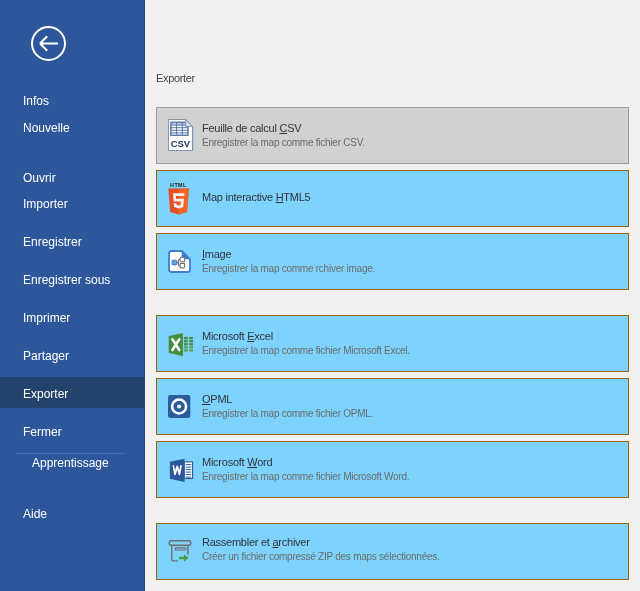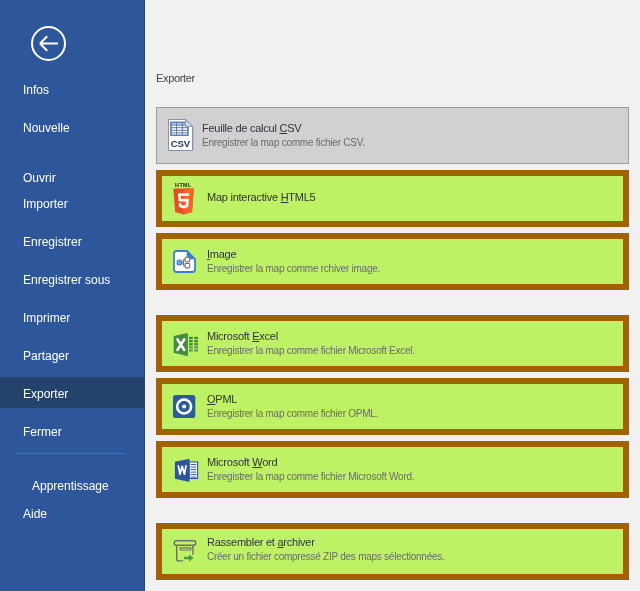--- a/index.html
+++ b/index.html
@@ -33,7 +33,7 @@
       <path d="M7 15.5 H25 M7 15.5 L14.2 8.3 M7 15.5 L14.2 22.7" stroke="#fff" stroke-width="2" fill="none"></path>
     </svg>
   </div>
-  <div class="mi" style="top:73px;">Infos</div>
+  <div class="mi" style="top:84px;">Infos</div>
   <div class="mi" style="top:111px;">Nouvelle</div>
   <div class="mi" style="top:161px;">Ouvrir</div>
   <div class="mi" style="top:187px;">Importer</div>

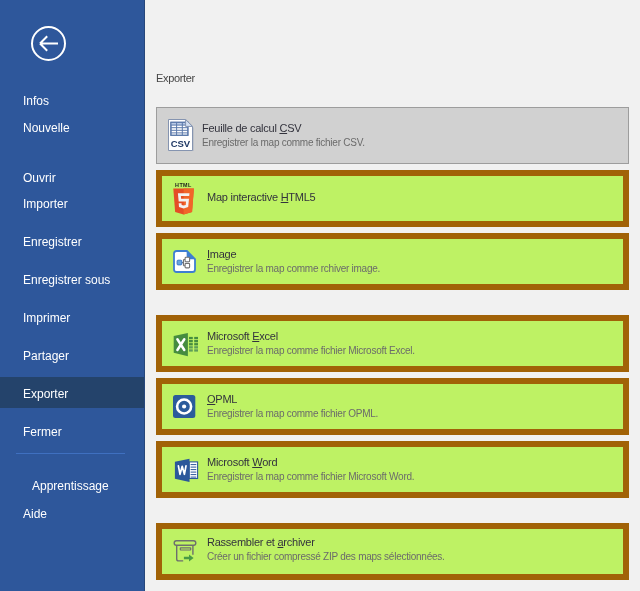--- a/index.html
+++ b/index.html
@@ -17,7 +17,7 @@
 
 #content { position:absolute; left:144px; top:0; width:496px; height:591px; }
 #hdr { position:absolute; left:12px; top:72px; font-size:11px; color:#454545; letter-spacing:-0.35px; }
-.box { position:absolute; left:12px; width:473px; height:57px; background:#bef264; border:6px solid #a16207; display:flex; align-items:center; }
+.box { position:absolute; left:12px; width:473px; height:57px; background:#7dd3fc; border:1px solid #a16207; display:flex; align-items:center; }
 .box.sel { background:#d1d1d1; border:1px solid #9d9d9d; }
 .ic { width:34px; margin-left:11px; flex:none; display:flex; justify-content:flex-start; }
 .tx { flex:1; padding-right:8px; }

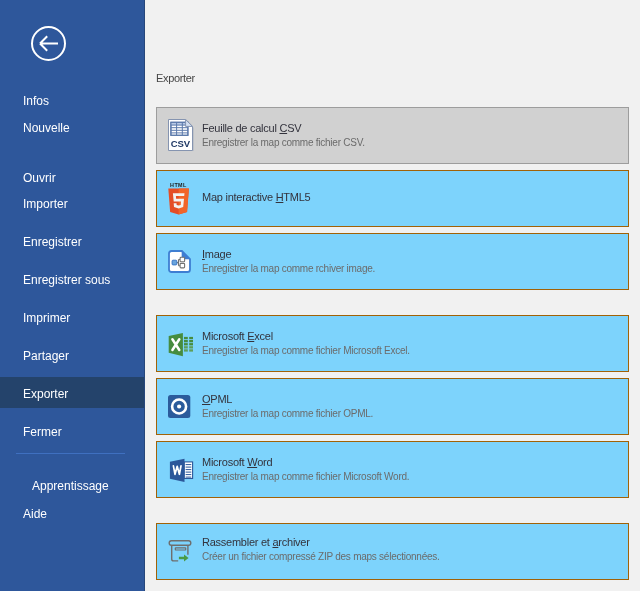--- a/index.html
+++ b/index.html
@@ -44,7 +44,7 @@
   <div class="mi sel" style="top:377px;">Exporter</div>
   <div class="mi" style="top:415px;">Fermer</div>
   <div id="sep"></div>
-  <div class="mi" style="top:469px;padding-left:32px;">Apprentissage</div>
+  <div class="mi" style="top:446px;padding-left:32px;">Apprentissage</div>
   <div class="mi" style="top:497px;">Aide</div>
 </div>
 

